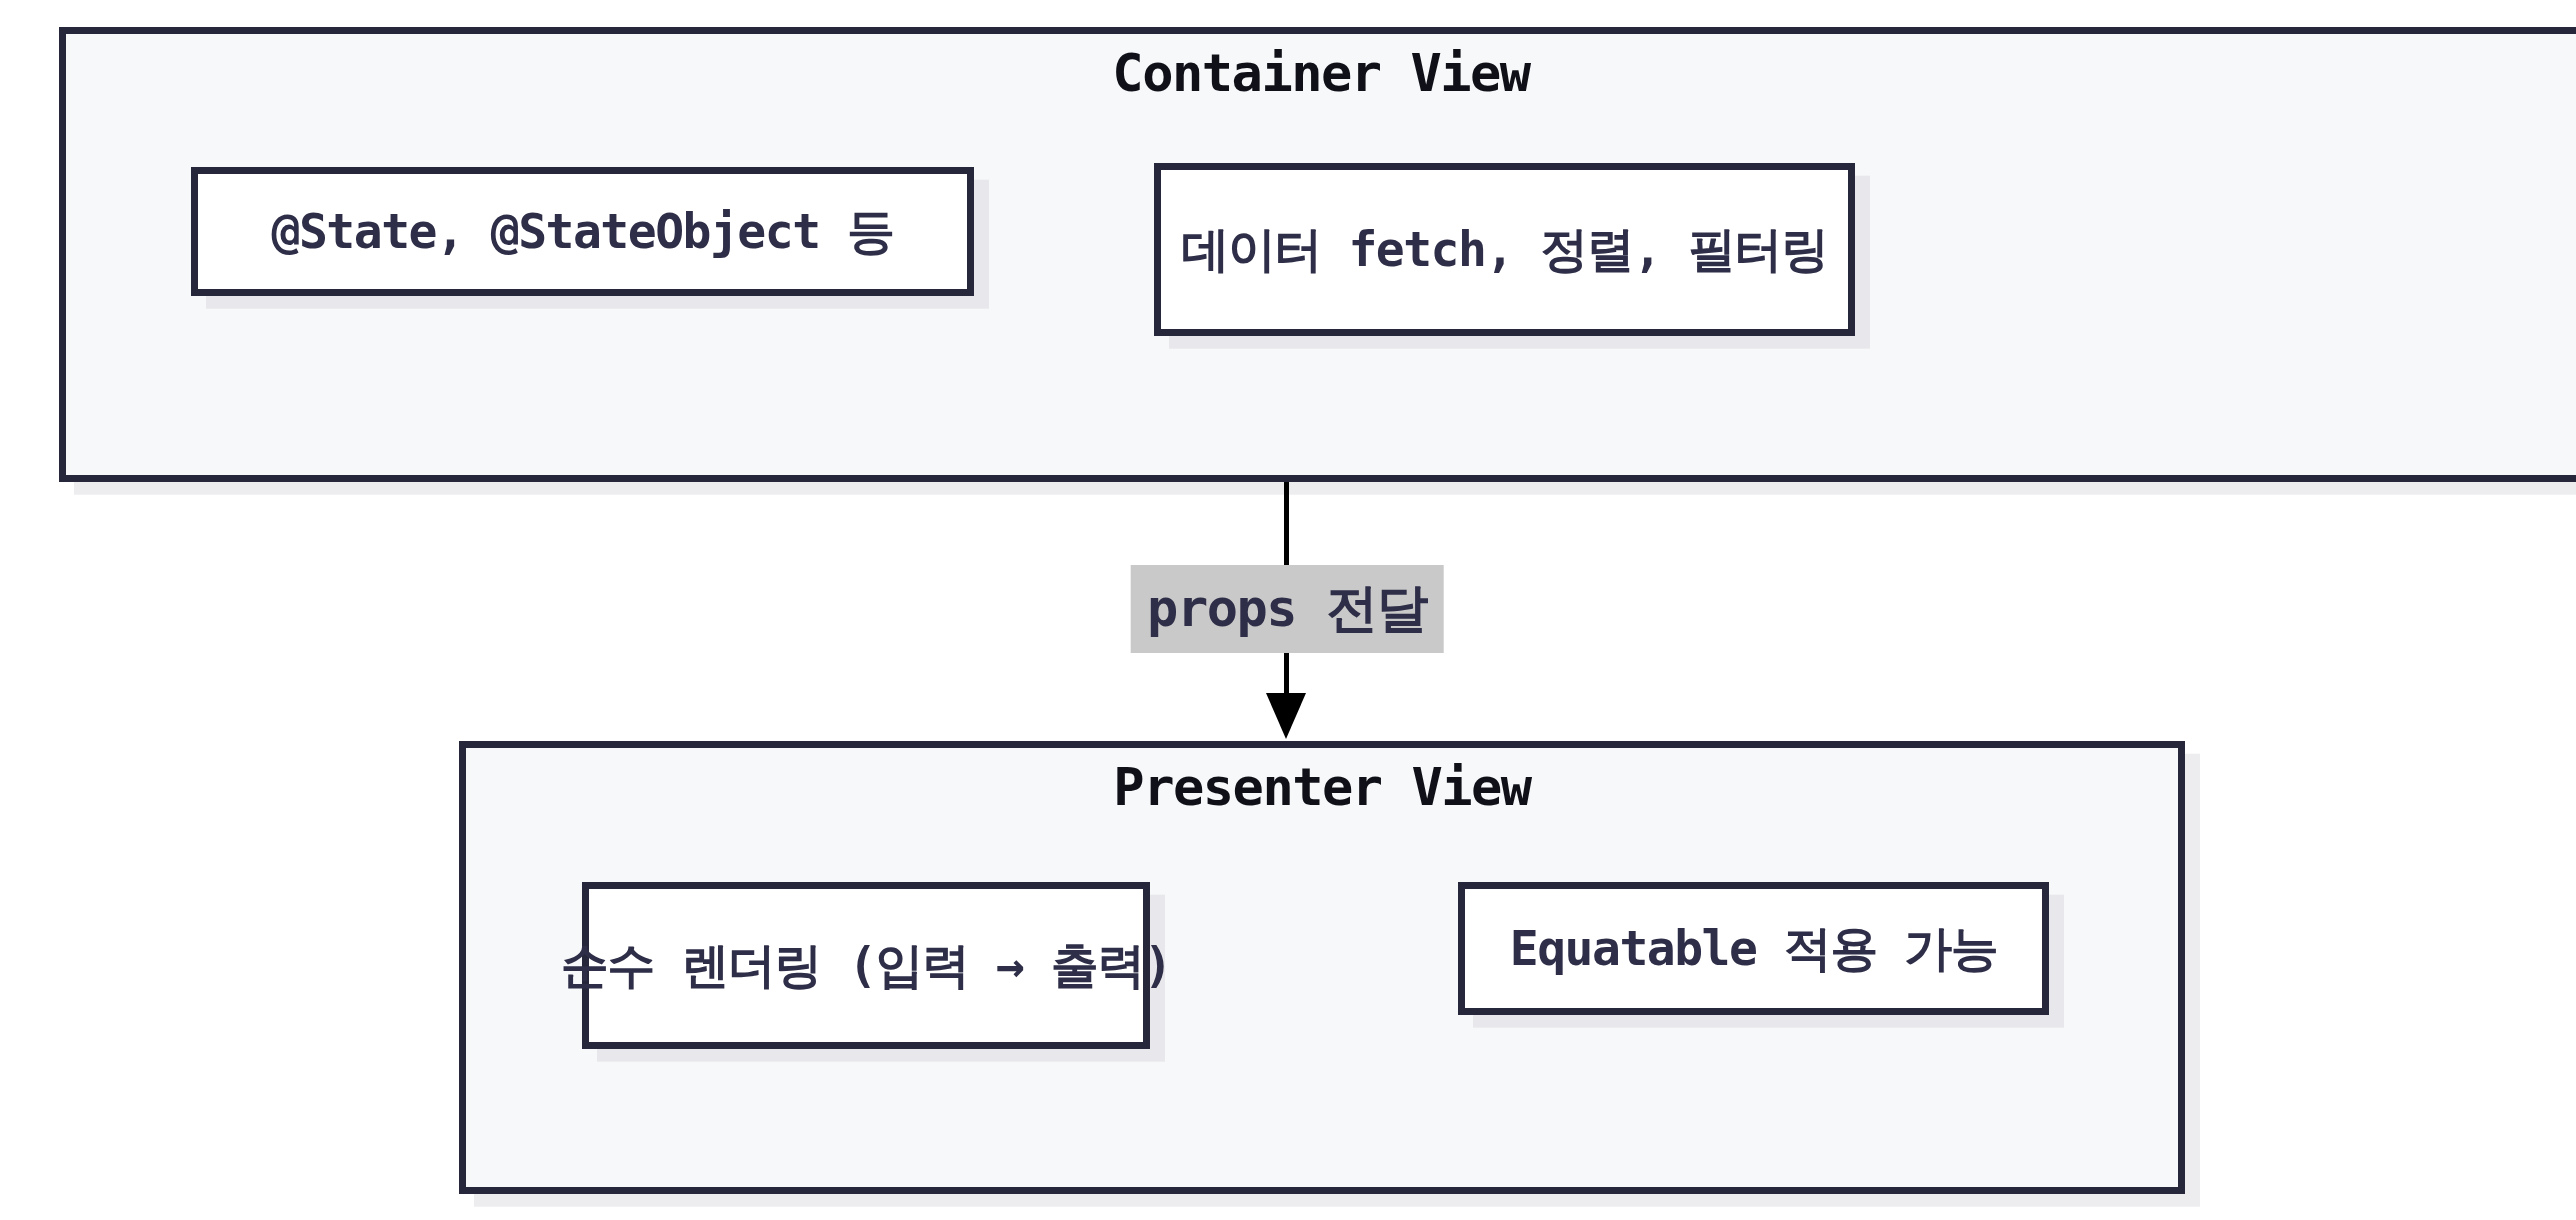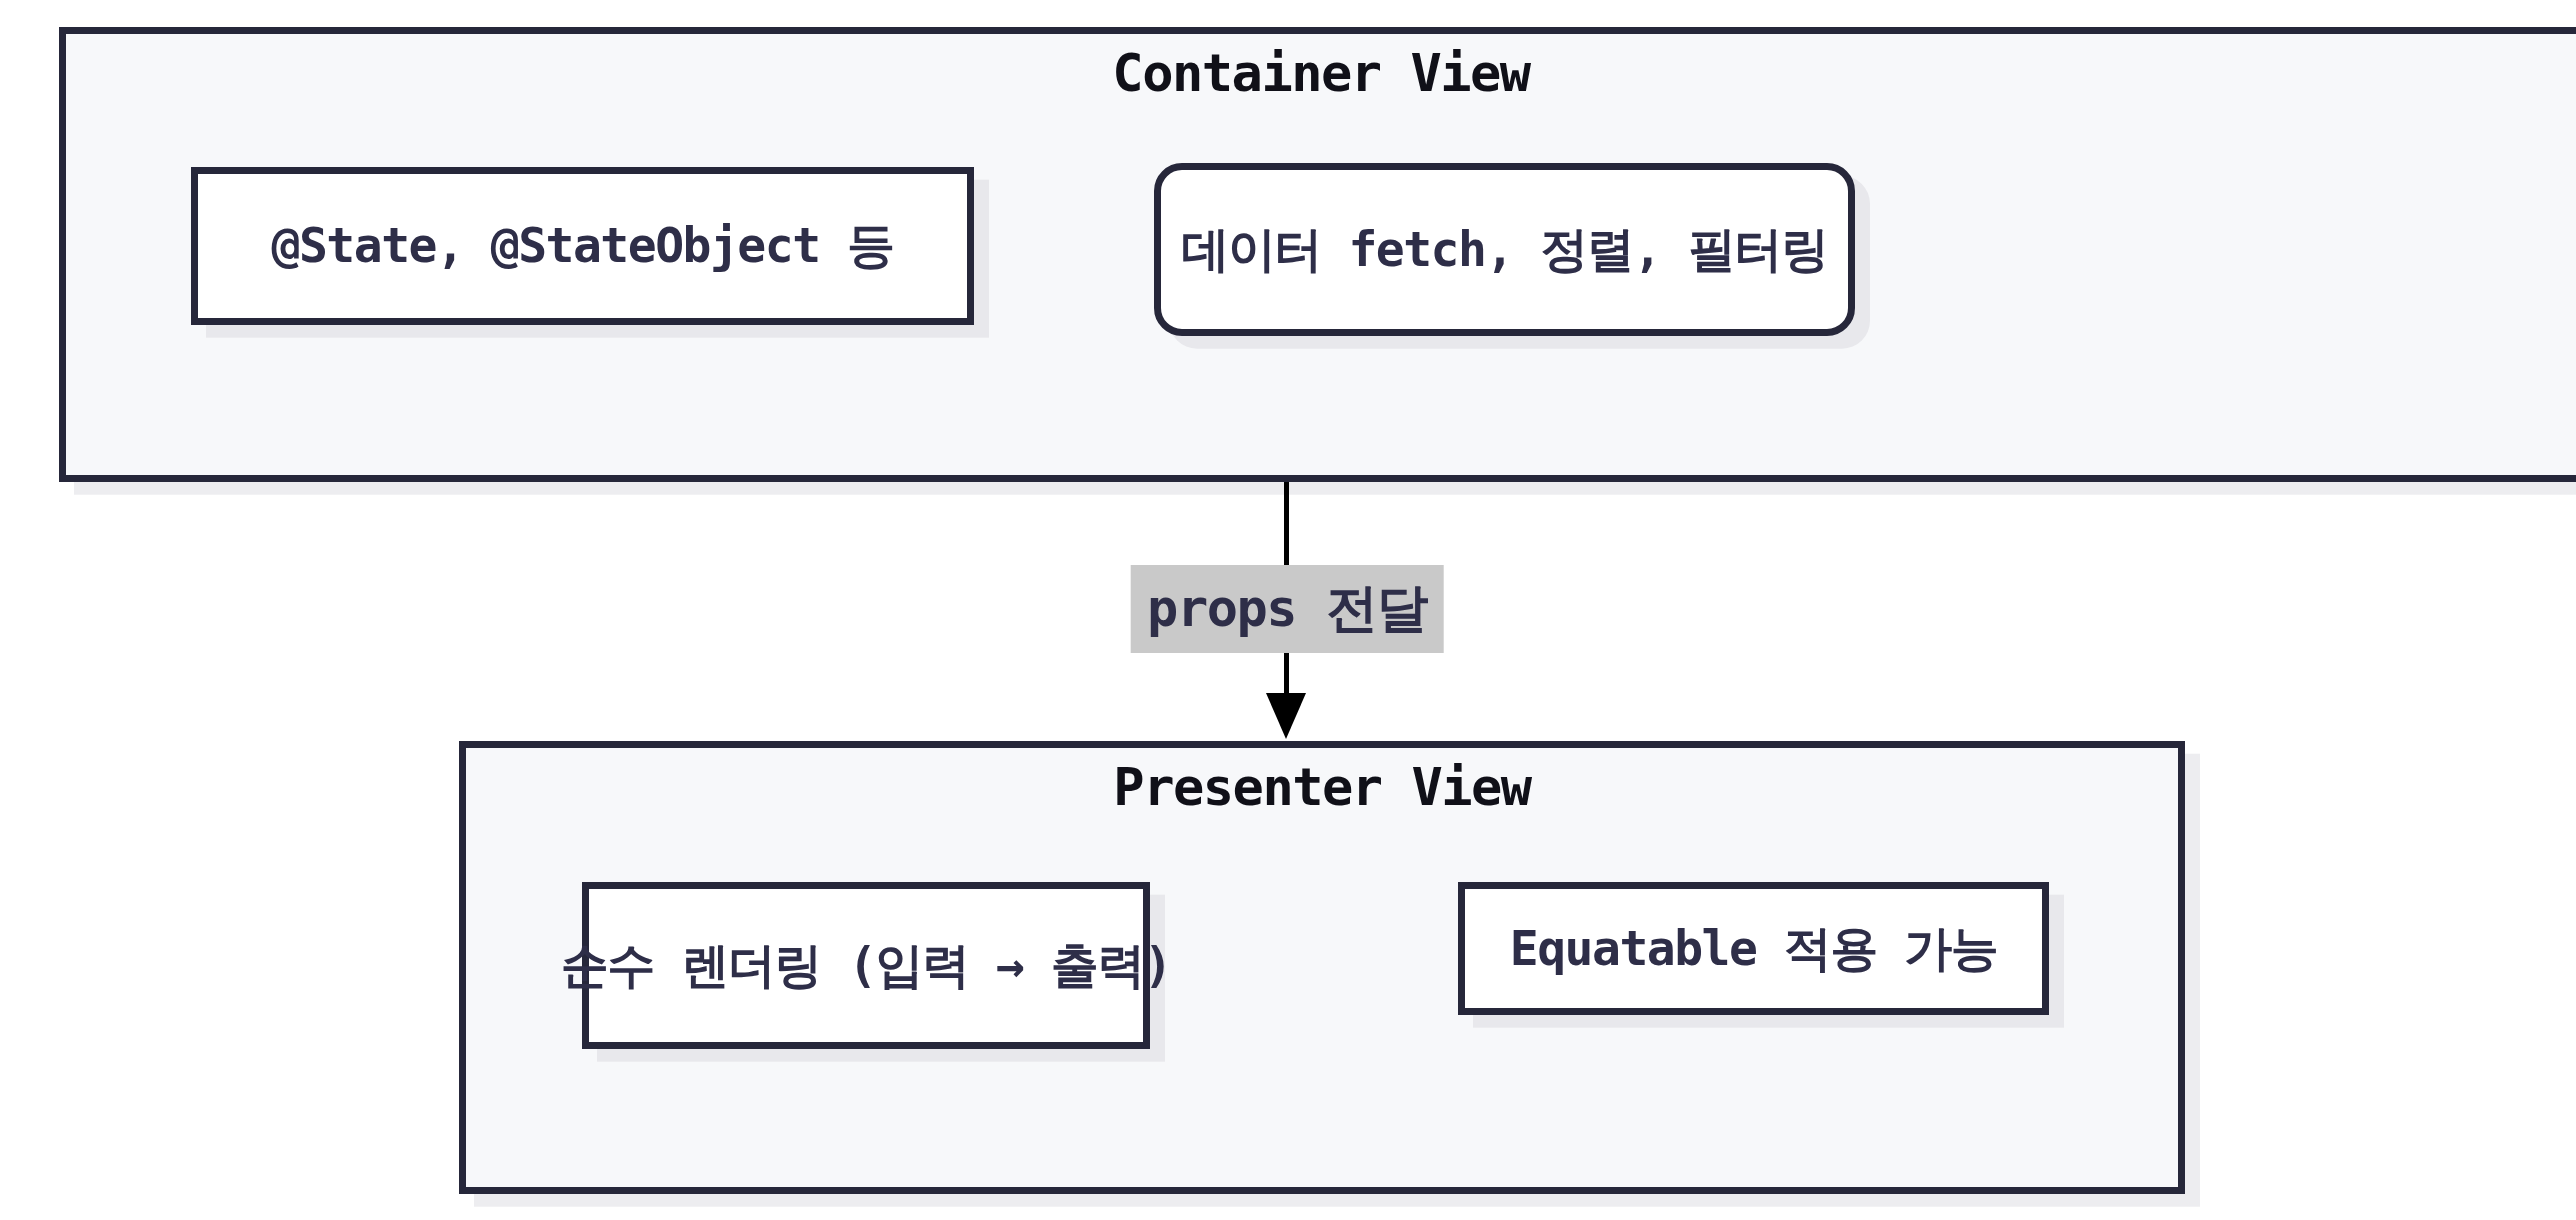--- a/index.html
+++ b/index.html
@@ -56,7 +56,7 @@
     color: #2e2e48;
     white-space: nowrap;
   }
-  .node-state    { left: 125px;  top: 133px; width: 783px; height: 158px; }
+  .node-state    { left: 125px;  top: 133px; width: 783px; height: 129px; }
   .node-fetch    { left: 1088px; top: 129px; width: 701px;  height: 173px; border-radius: 28px; }
   .node-event    { left: 1970px; top: 133px; width: 414px;  height: 169px; }
   .node-render   { left: 116px;  top: 134px; width: 568px;  height: 167px; }

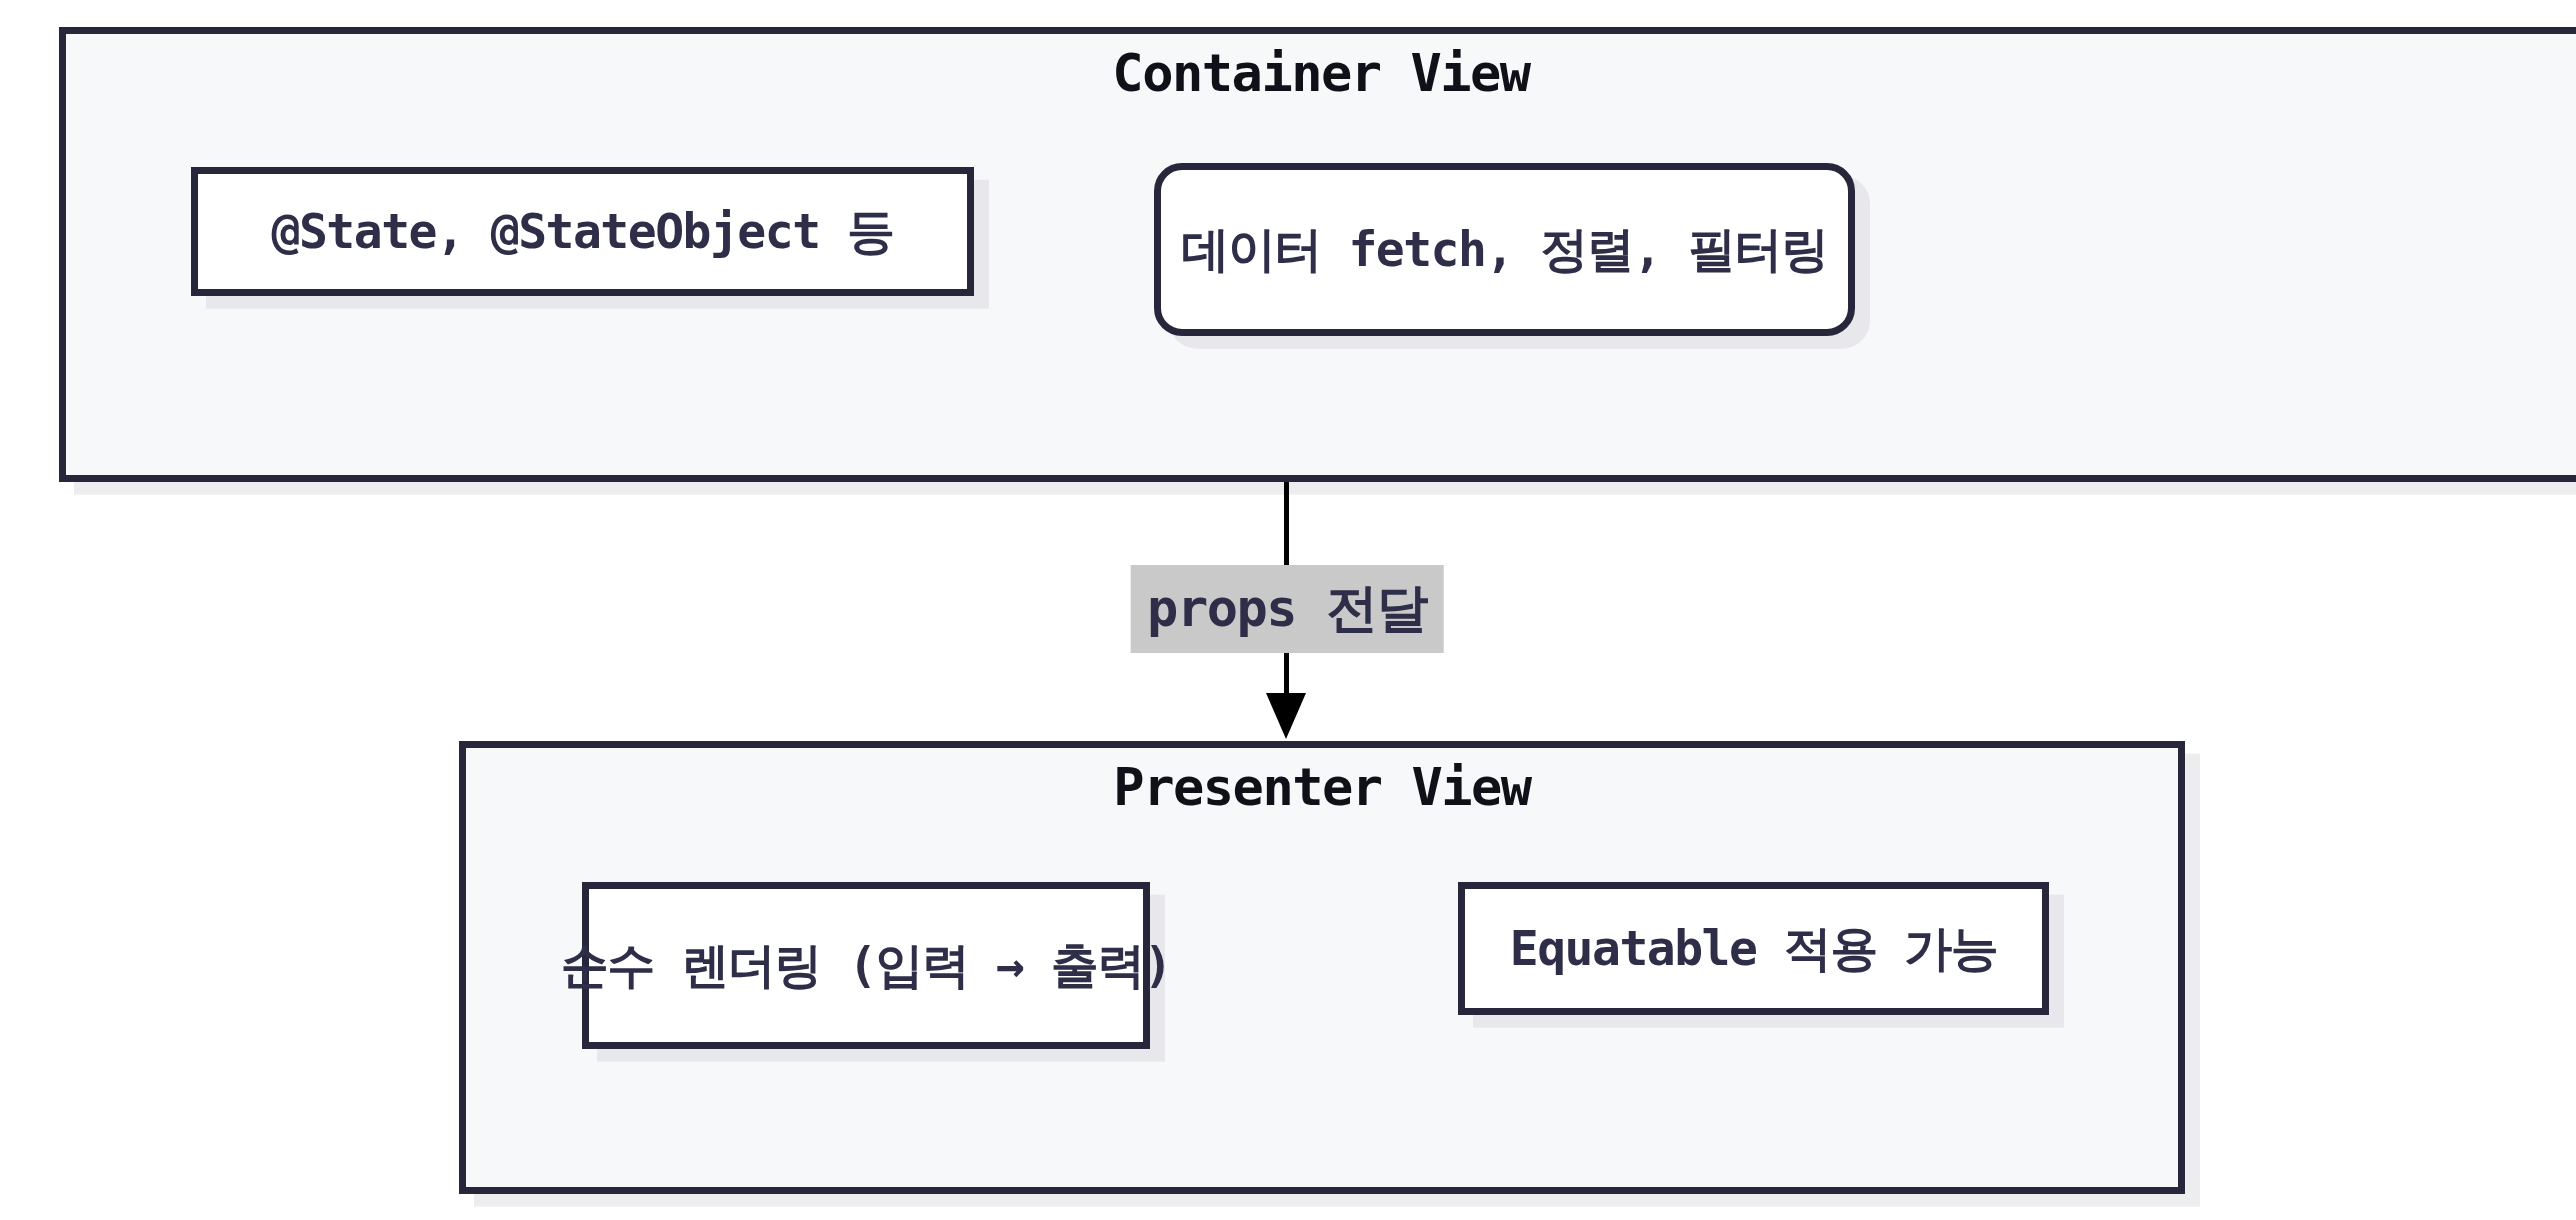--- a/index.html
+++ b/index.html
@@ -57,7 +57,7 @@
     white-space: nowrap;
   }
   .node-state    { left: 125px;  top: 133px; width: 783px; height: 129px; }
-  .node-fetch    { left: 1088px; top: 129px; width: 701px;  height: 173px; border-radius: 28px; }
+  .node-fetch    { left: 1088px; top: 129px; width: 701px;  height: 173px; }
   .node-event    { left: 1970px; top: 133px; width: 414px;  height: 169px; }
   .node-render   { left: 116px;  top: 134px; width: 568px;  height: 167px; }
   .node-equatable{ left: 992px; top: 134px; width: 591px;  height: 133px; }

